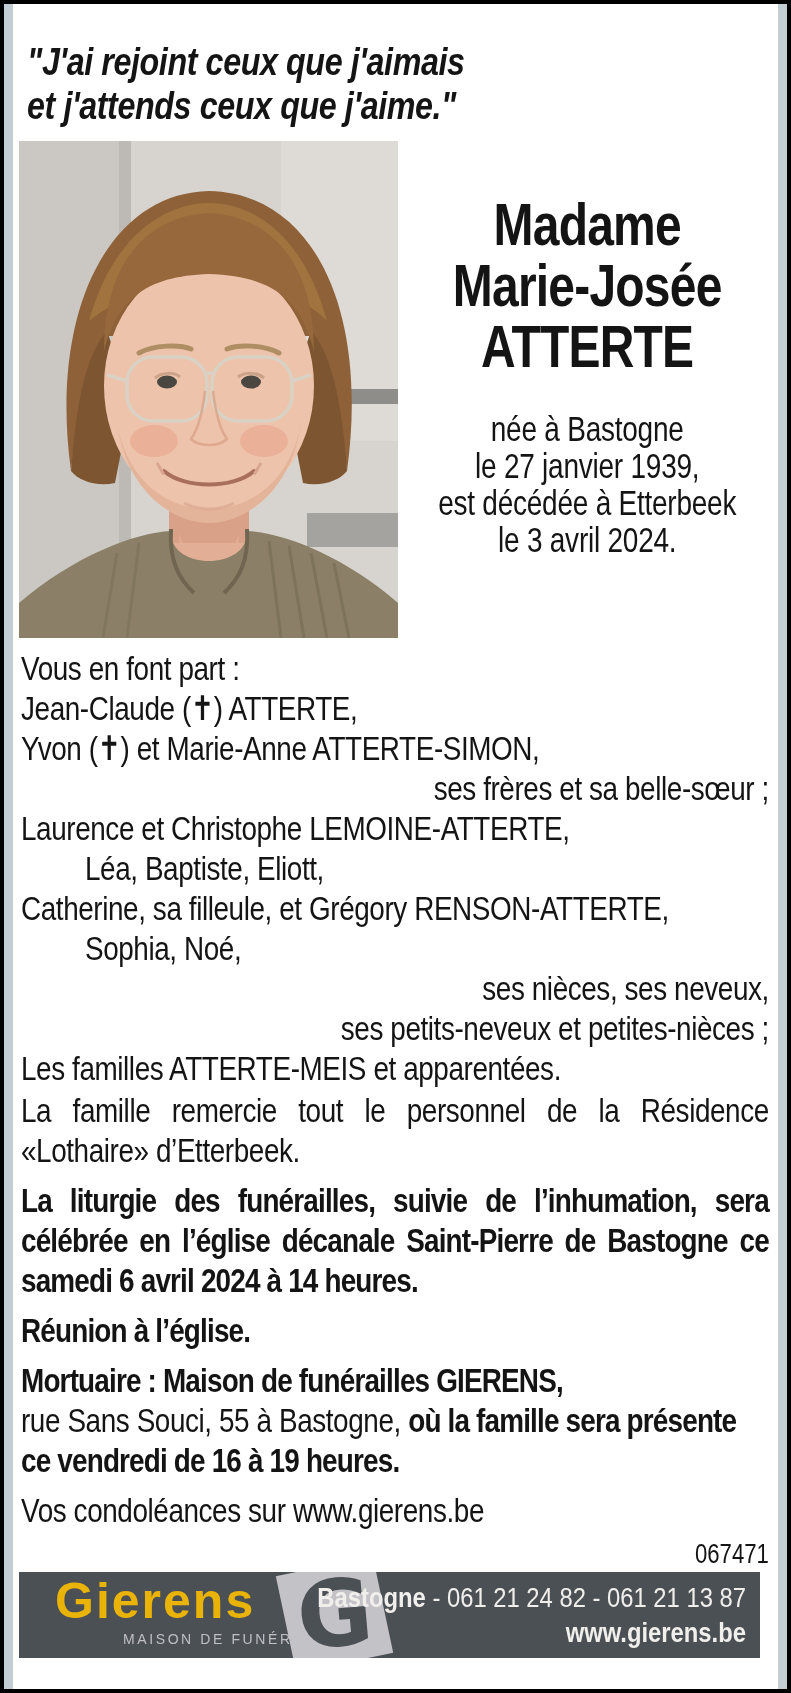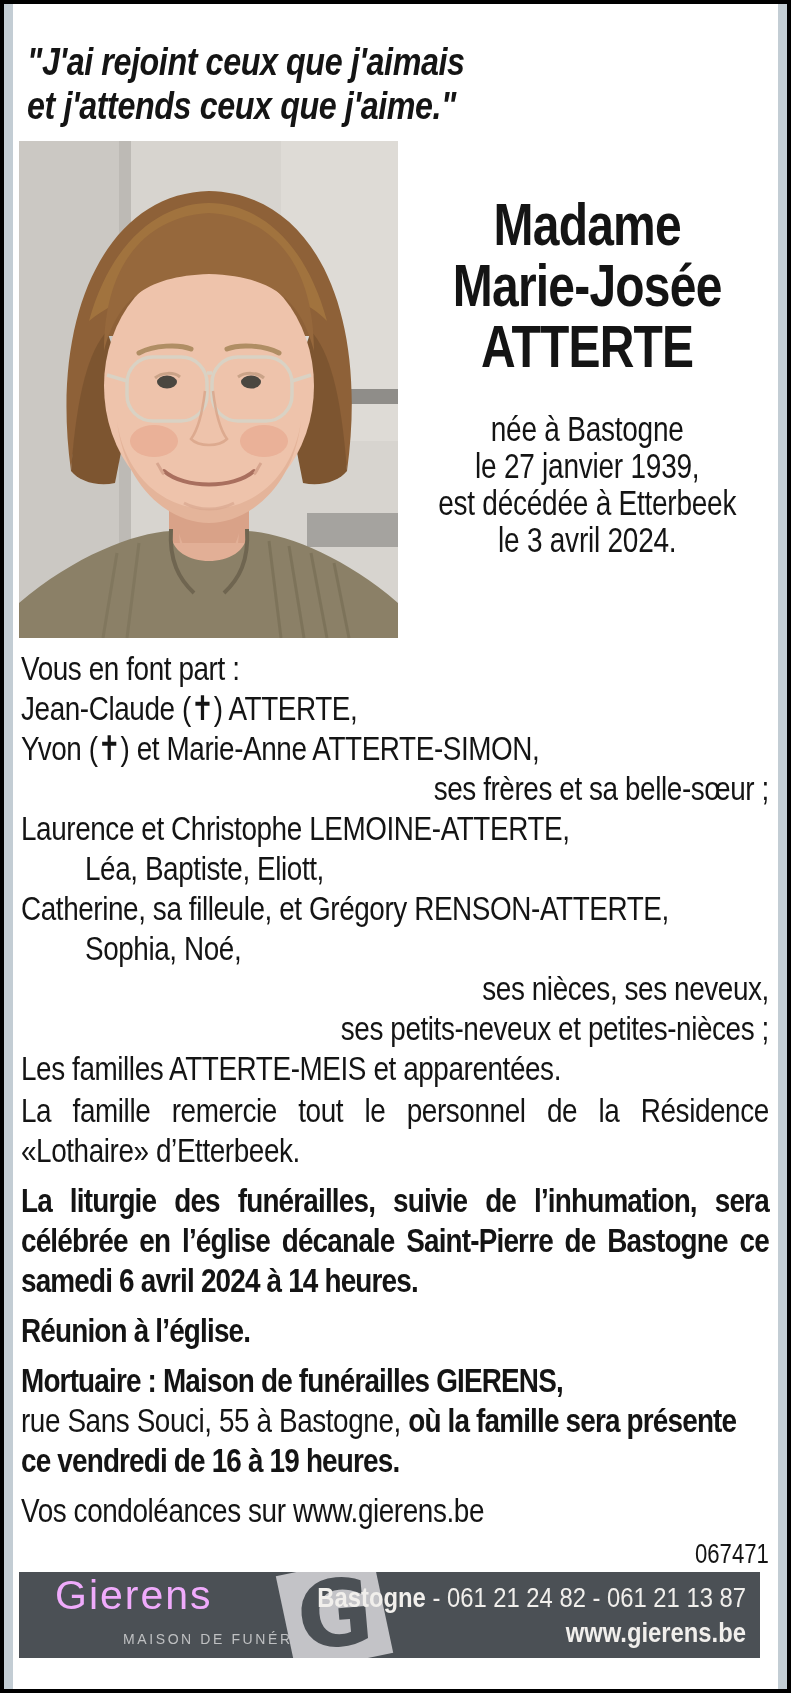--- a/index.html
+++ b/index.html
@@ -62,7 +62,7 @@
   }
   .brand {
     position:absolute; left:36px; top:0px;
-    font-size:41px; font-weight:400; color:#f0abfc; letter-spacing:2px;
+    font-size:50px; font-weight:700; color:#eab308; letter-spacing:2px;
   }
   .brand-sub {
     position:absolute; left:104px; top:59px;

